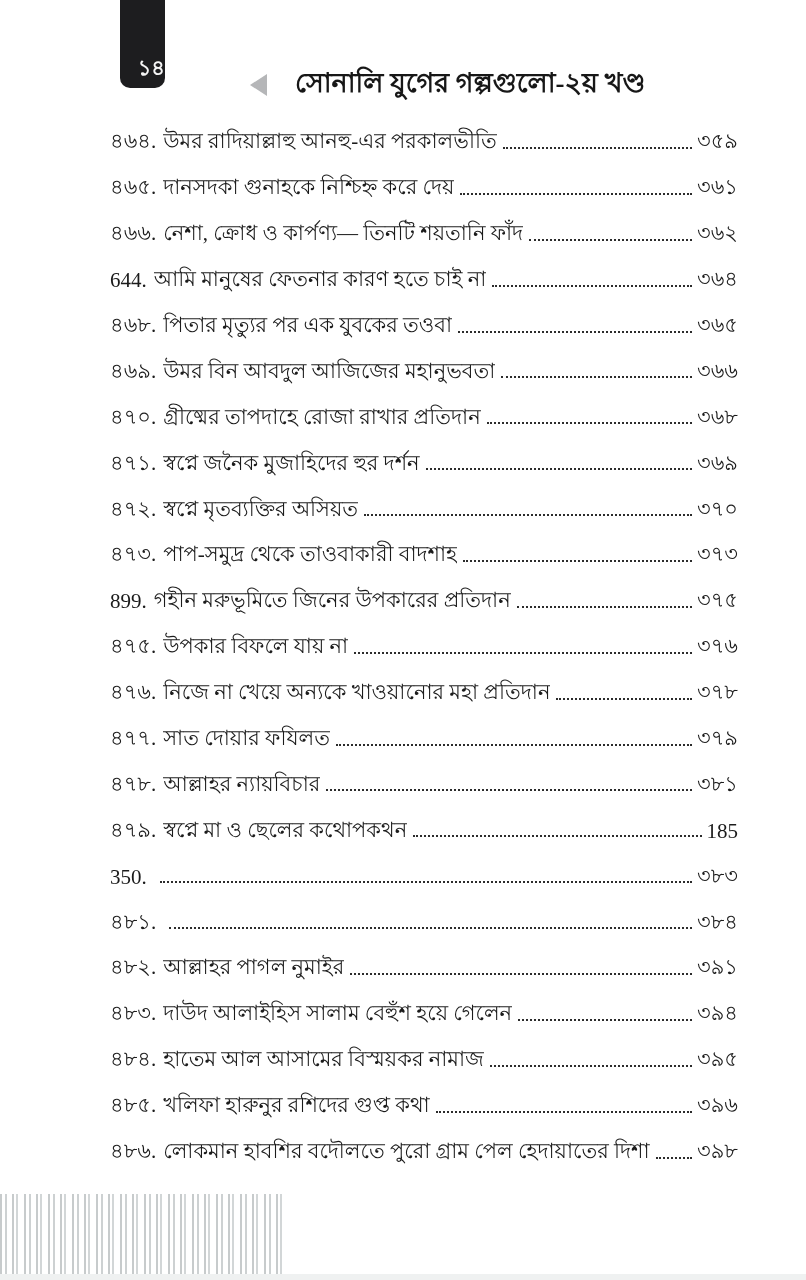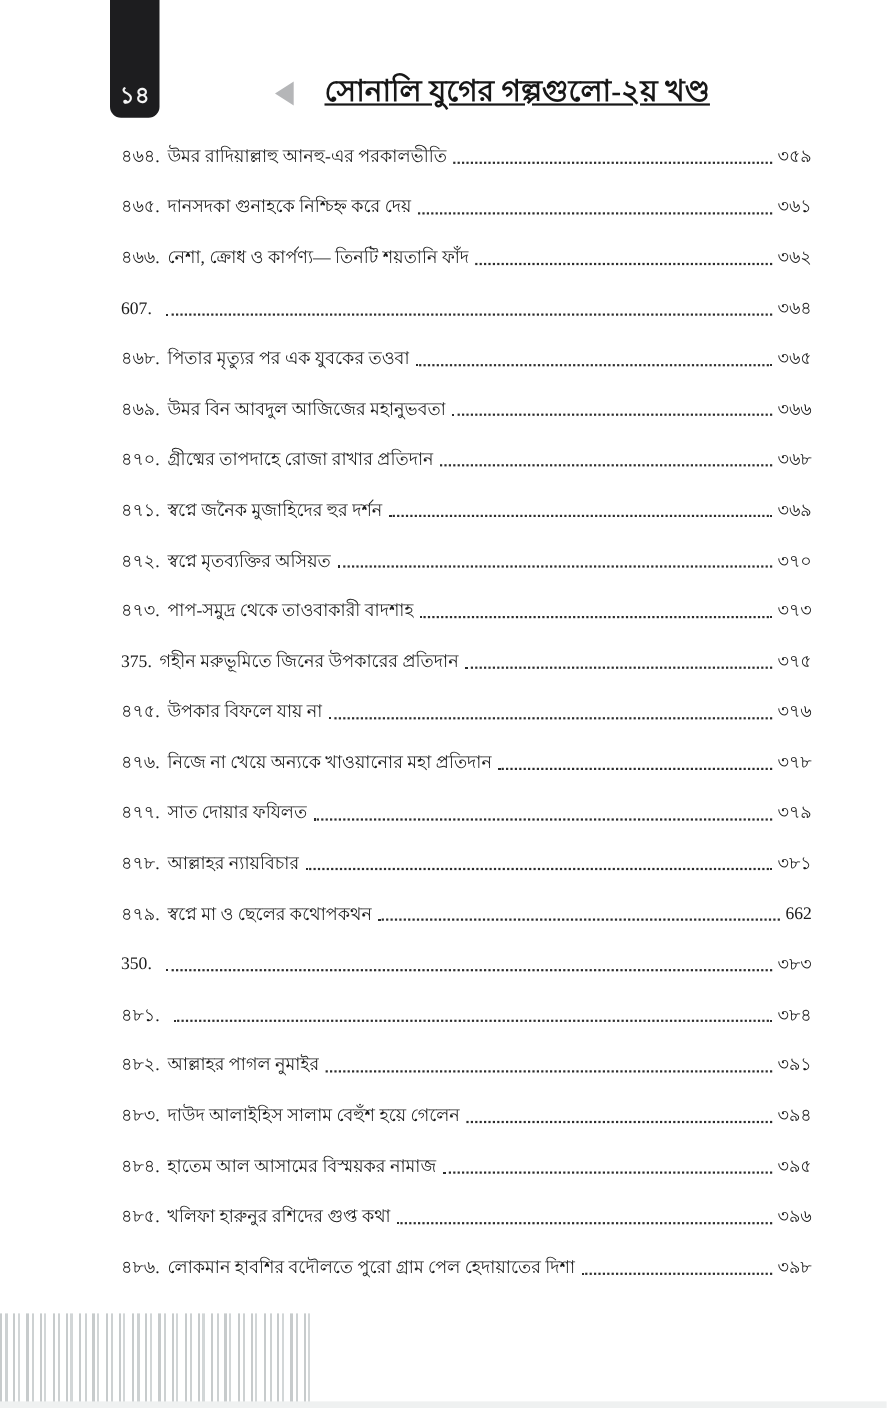--- a/index.html
+++ b/index.html
@@ -15,11 +15,11 @@
 
   
   .page-tab{
-    position:absolute;left:100px;top:0;
-    width:45px;height:107px;
+    position:absolute;left:120px;top:0;
+    width:45px;height:88px;
     background:#1d1d1f;
     border-radius:0 0 10px 10px;
-    display:flex;align-items:flex-end;justify-content:center;
+    display:flex;align-items:flex-end;justify-content:flex-end;
   }
   .page-tab span{
     color:#f5f5f5;

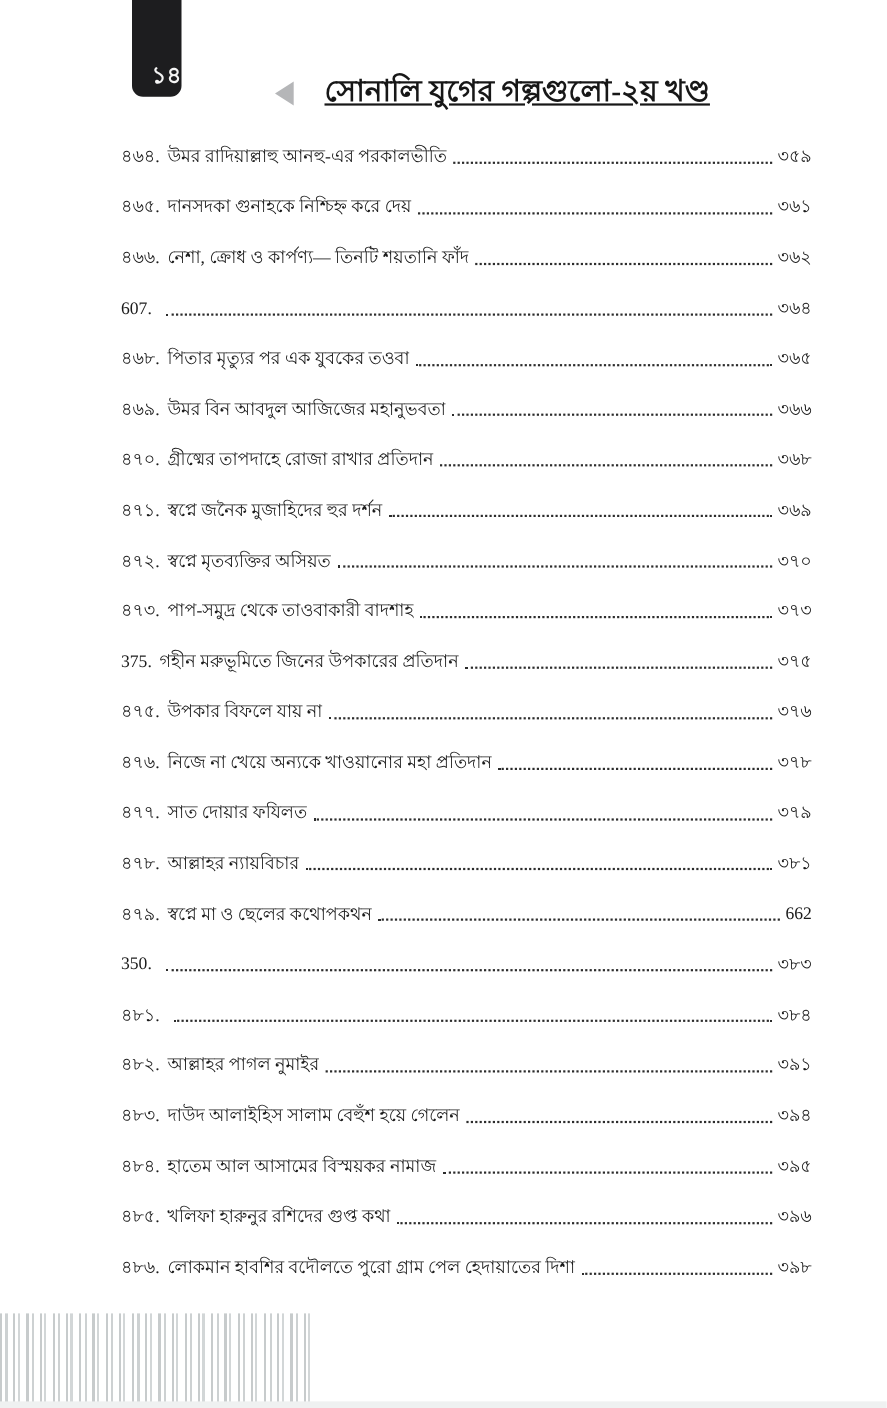--- a/index.html
+++ b/index.html
@@ -49,7 +49,6 @@
     color:#171717;
     letter-spacing:0;
     white-space:nowrap;
-    text-decoration:underline;
   }
 
   

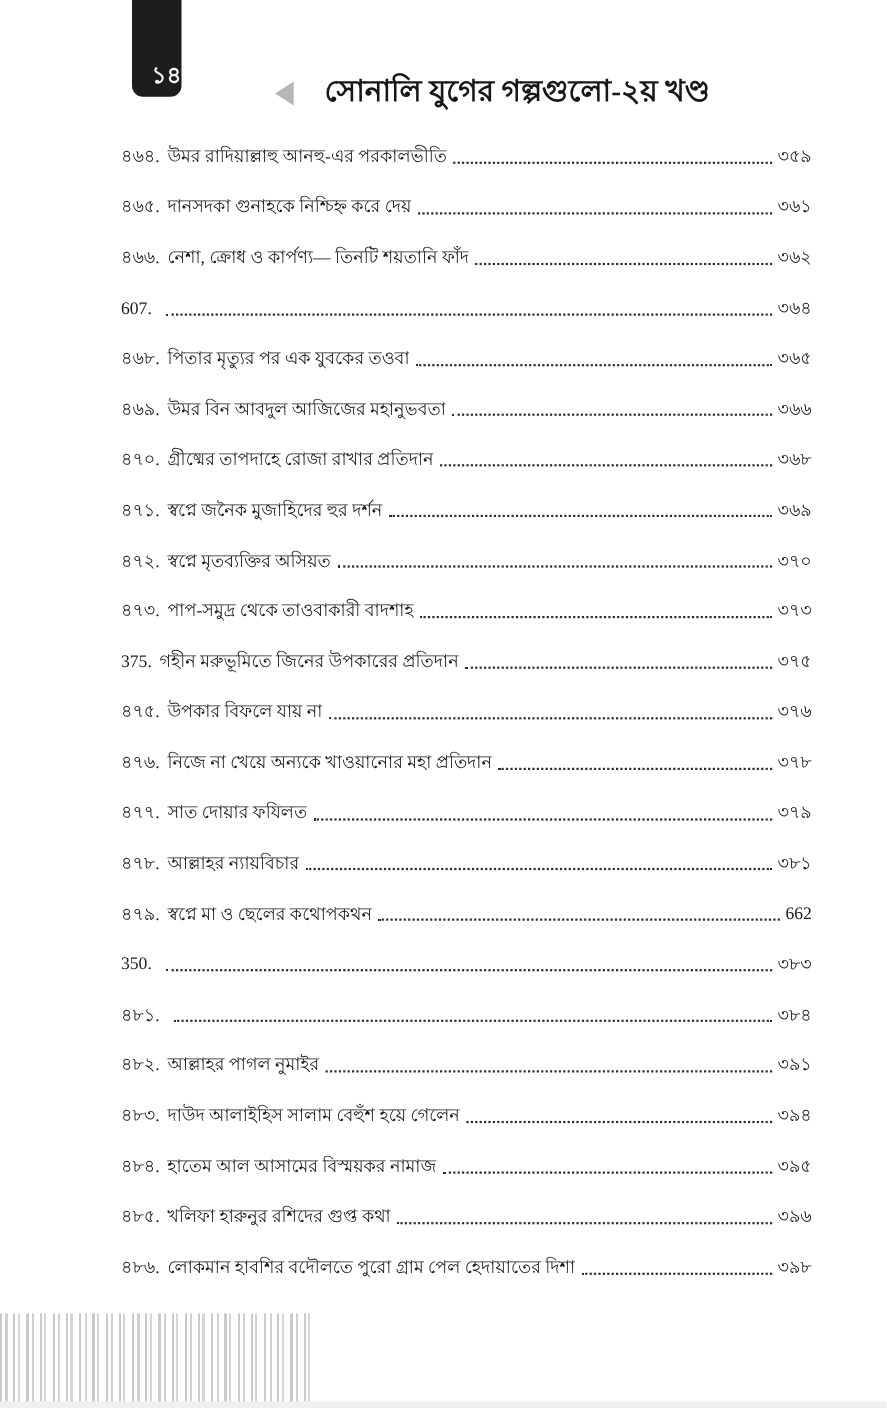--- a/index.html
+++ b/index.html
@@ -60,7 +60,7 @@
     height:45.9px;
     display:flex;
     align-items:center;
-    font-size:16px;
+    font-size:21px;
     color:#1b1b1b;
     white-space:nowrap;
   }

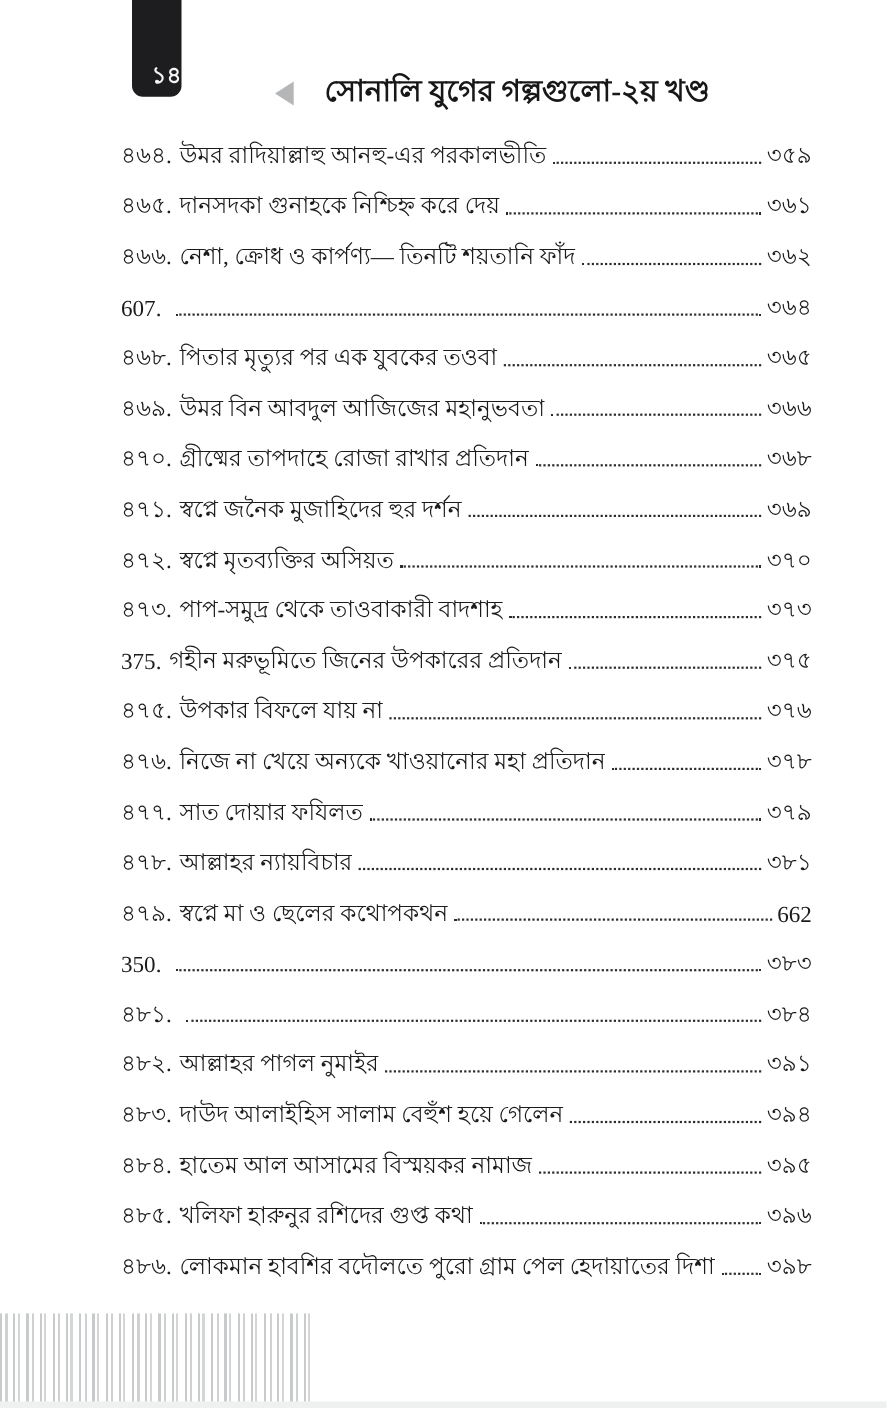--- a/index.html
+++ b/index.html
@@ -125,7 +125,7 @@
         <span class="pg">৩৬২</span>
       </div>
       <div class="row">
-        <span class="no">607.</span>
+        <span class="no">644.</span>
         <span class="leader"></span>
         <span class="pg">৩৬৪</span>
       </div>

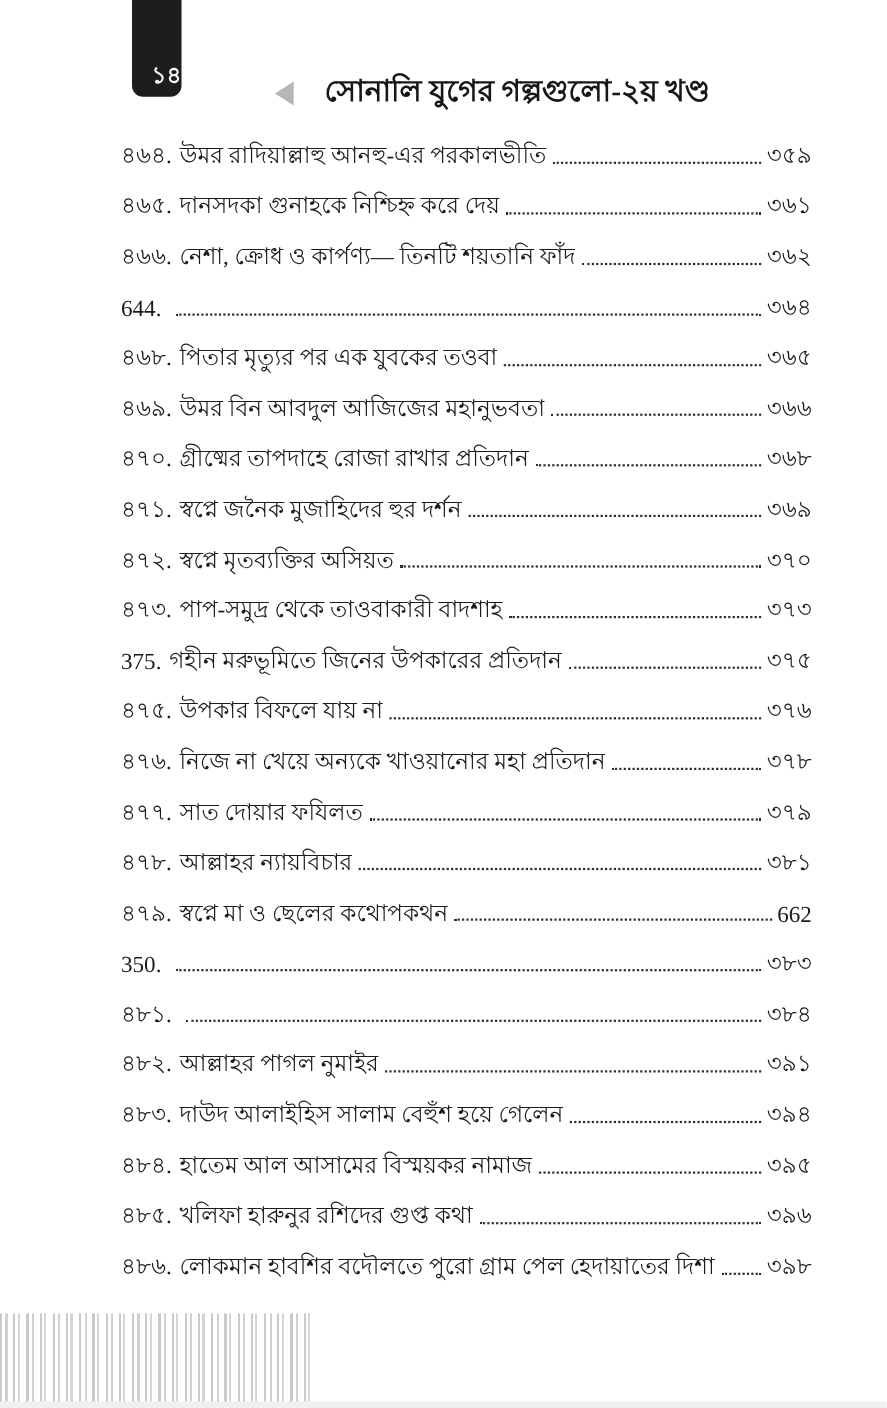--- a/index.html
+++ b/index.html
@@ -126,6 +126,7 @@
       </div>
       <div class="row">
         <span class="no">644.</span>
+        <span class="t">আমি মানুষের ফেতনার কারণ হতে চাই না</span>
         <span class="leader"></span>
         <span class="pg">৩৬৪</span>
       </div>

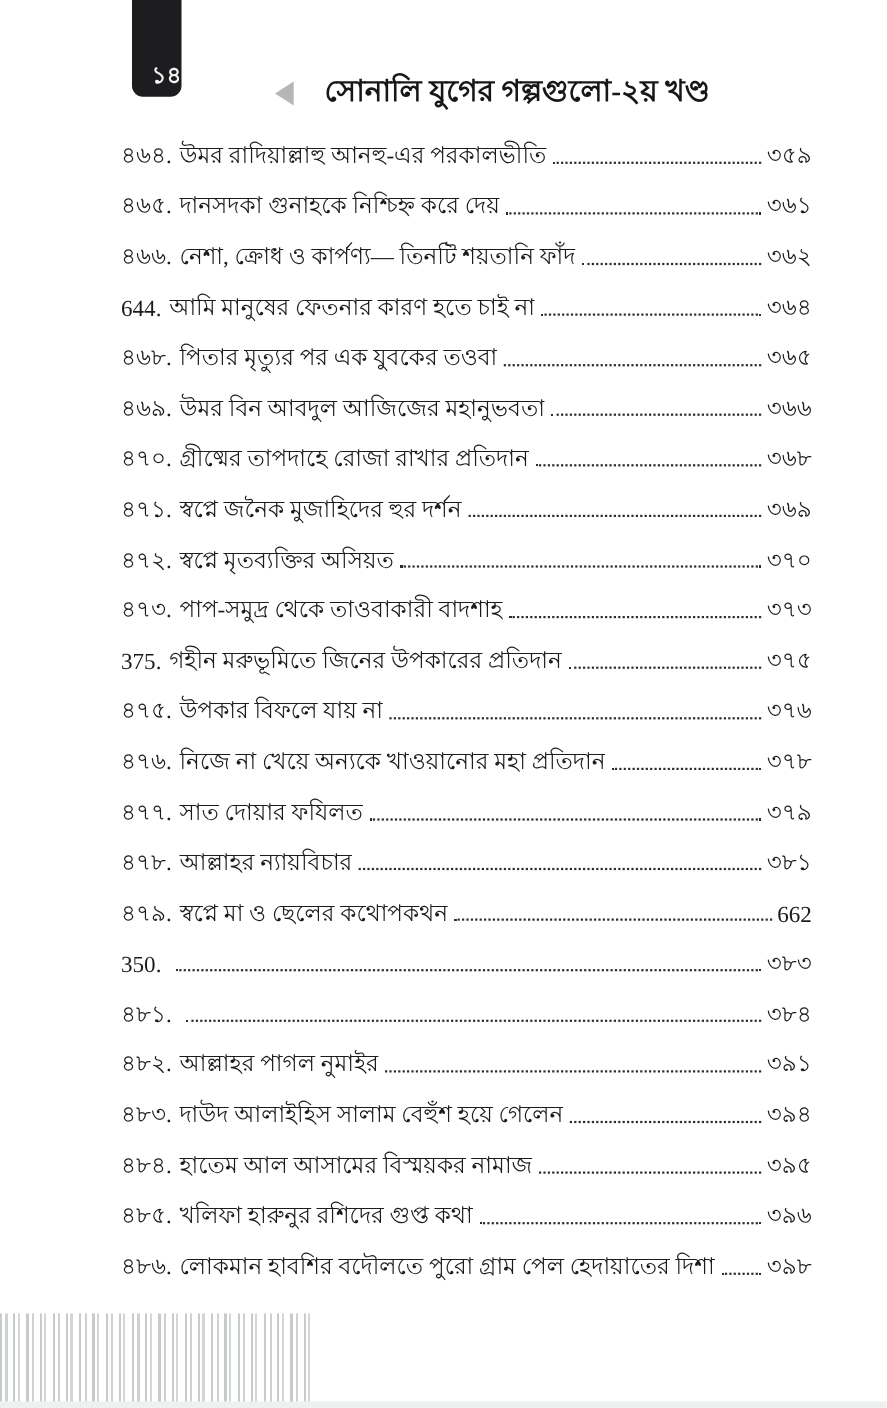--- a/index.html
+++ b/index.html
@@ -167,7 +167,7 @@
         <span class="pg">৩৭৩</span>
       </div>
       <div class="row">
-        <span class="no">375.</span>
+        <span class="no">899.</span>
         <span class="t">গহীন মরুভূমিতে জিনের উপকারের প্রতিদান</span>
         <span class="leader"></span>
         <span class="pg">৩৭৫</span>

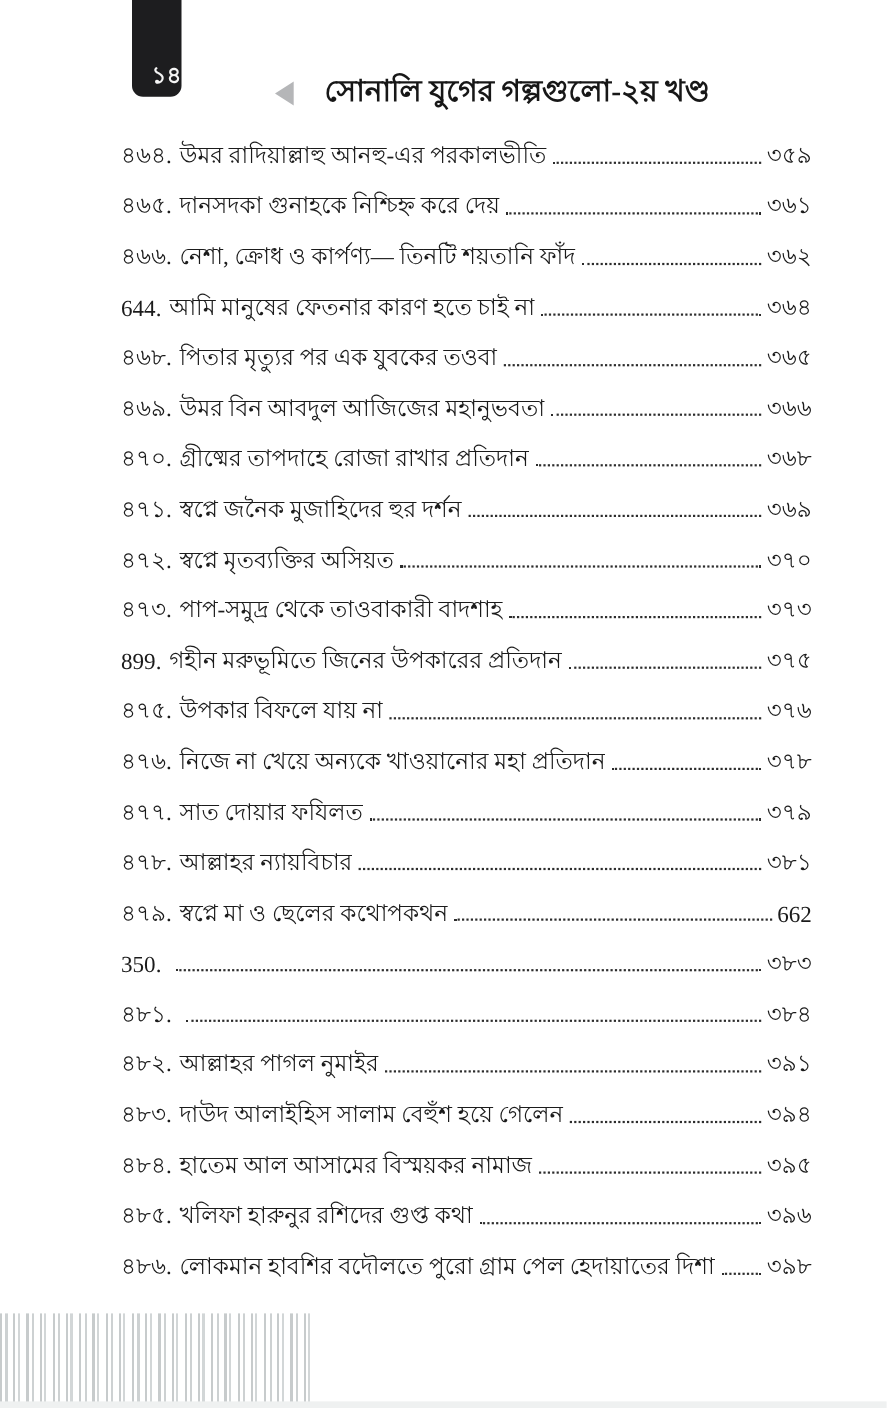--- a/index.html
+++ b/index.html
@@ -200,7 +200,7 @@
         <span class="no">৪৭৯.</span>
         <span class="t">স্বপ্নে মা ও ছেলের কথোপকথন</span>
         <span class="leader"></span>
-        <span class="pg">662</span>
+        <span class="pg">185</span>
       </div>
       <div class="row">
         <span class="no">350.</span>

